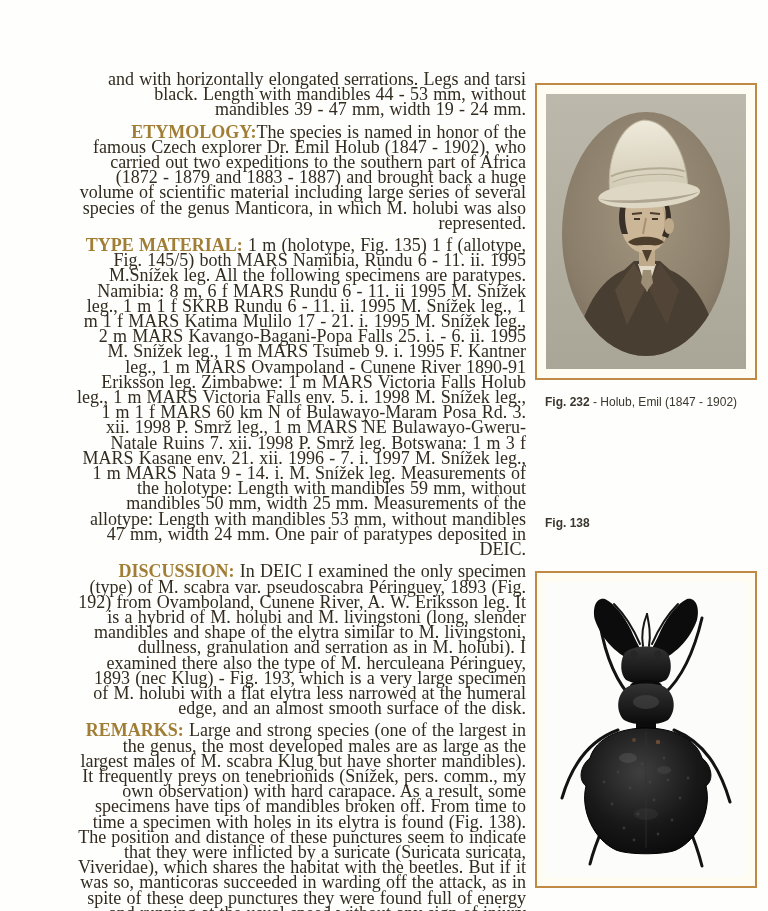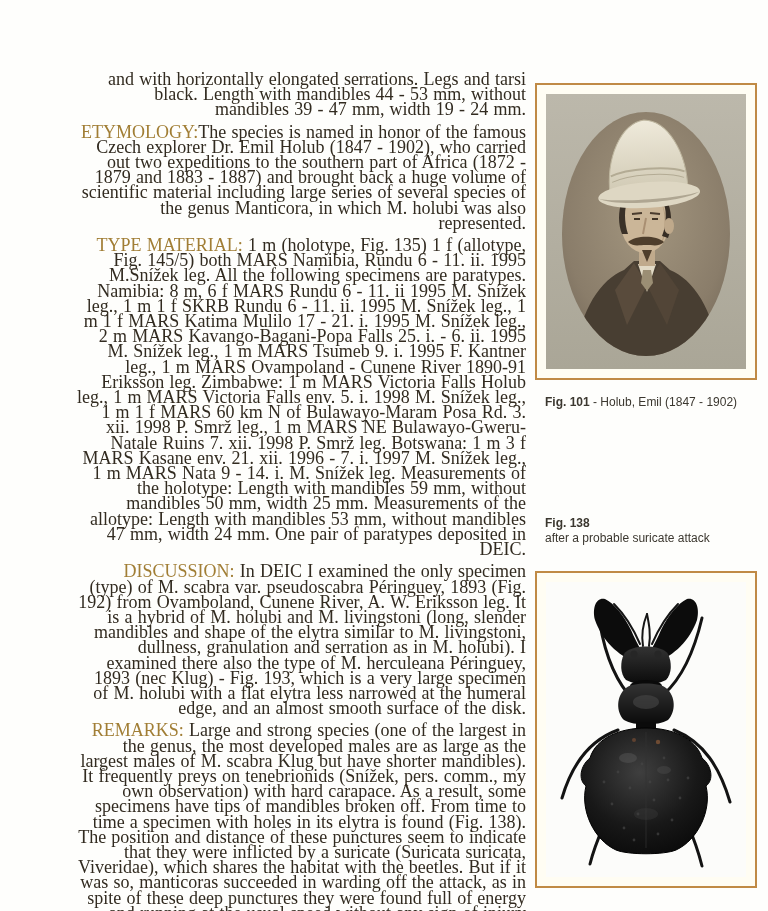--- a/index.html
+++ b/index.html
@@ -18,7 +18,7 @@
     text-align:right;
   }
   .para { margin:0 0 7px 0; }
-  .seg-label { color:var(--section_label,#a17e35); }
+  .seg-label { color:var(--section_label,#a17e35);font-weight:bold; }
   .seg-i { }
   .seg-b { font-weight:bold; }
 

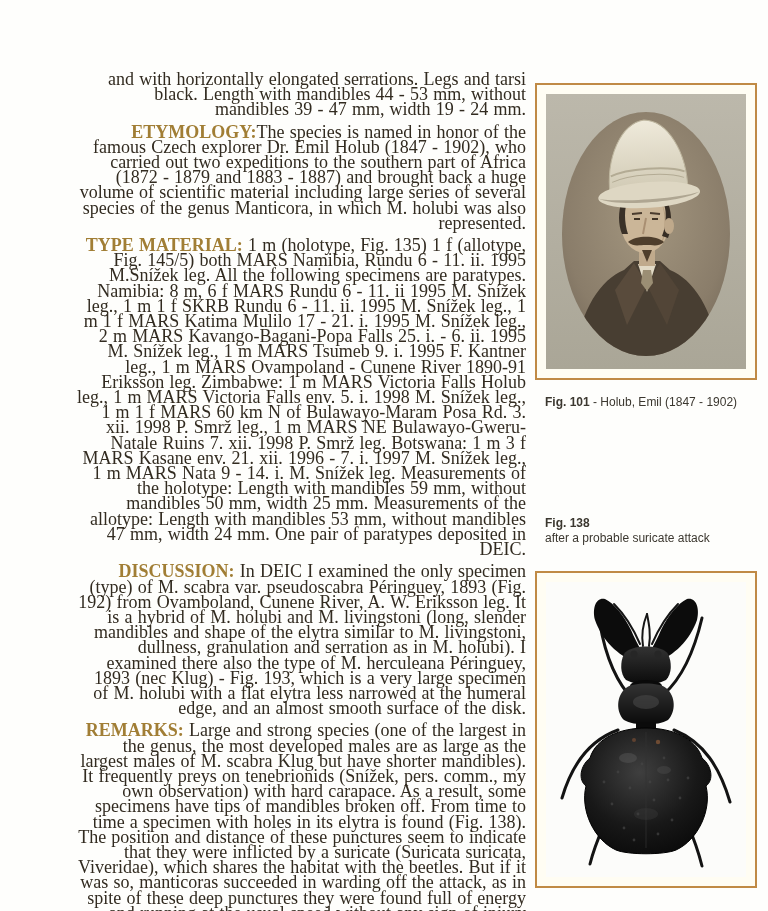--- a/index.html
+++ b/index.html
@@ -118,7 +118,7 @@
     </div>
   </div>
 
-  <div class="caption cap137"><span class="seg-b">Fig. 101</span><span> - Holub, Emil (1847 - 1902)</span></div>
+  <div class="caption cap137"><span class="seg-b">Fig. 232</span><span> - Holub, Emil (1847 - 1902)</span></div>
 
   <div class="caption cap138">
     <div><span class="seg-b">Fig. 138</span></div>

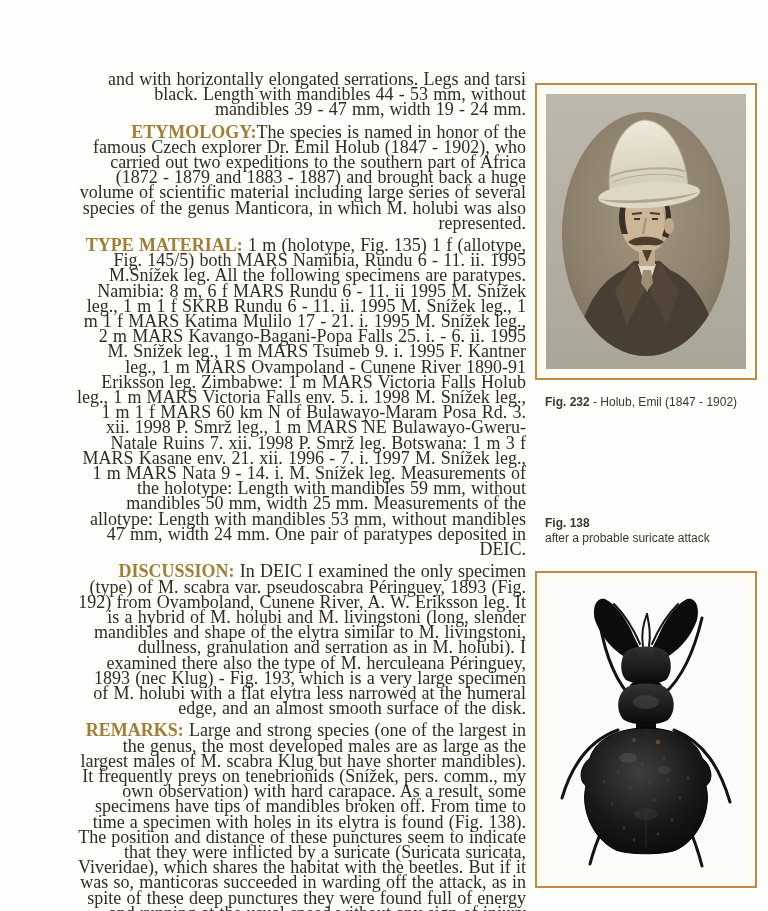--- a/index.html
+++ b/index.html
@@ -122,7 +122,6 @@
 
   <div class="caption cap138">
     <div><span class="seg-b">Fig. 138</span></div>
-    <div><span>after a probable suricate attack</span></div>
   </div>
 
   <div class="photo-frame beetle-frame">

